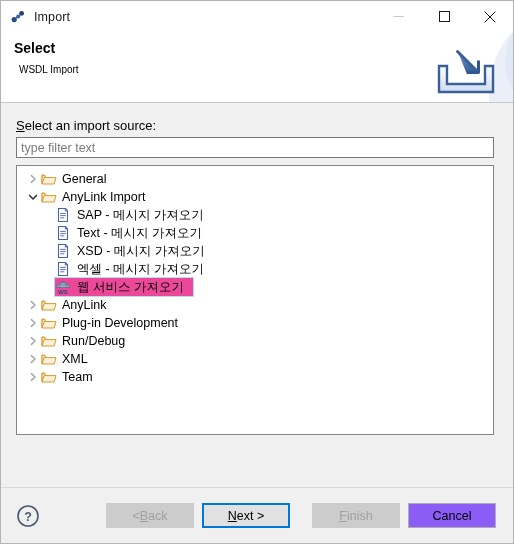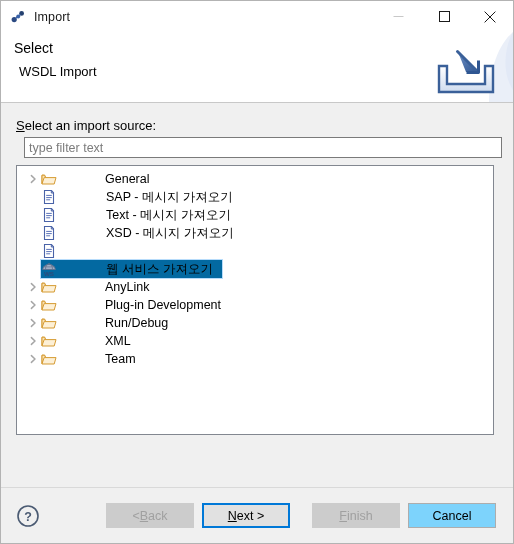--- a/index.html
+++ b/index.html
@@ -85,7 +85,7 @@
     position: absolute;
     left: 13px; top: 8px;
     font-size: 14px;
-    font-weight: normal;
+    font-weight: bold;
     color: #000000;
   }
   .header-sub {

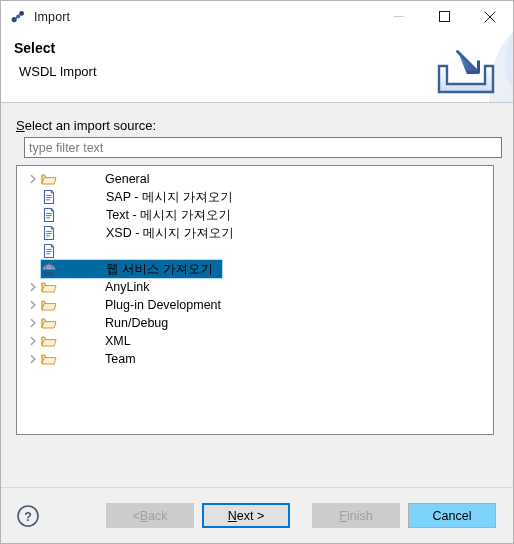--- a/index.html
+++ b/index.html
@@ -91,7 +91,7 @@
   .header-sub {
     position: absolute;
     left: 18px; top: 32px;
-    font-size: 13px;
+    font-size: 10px;
     color: #000000;
   }
   .header-graphic {

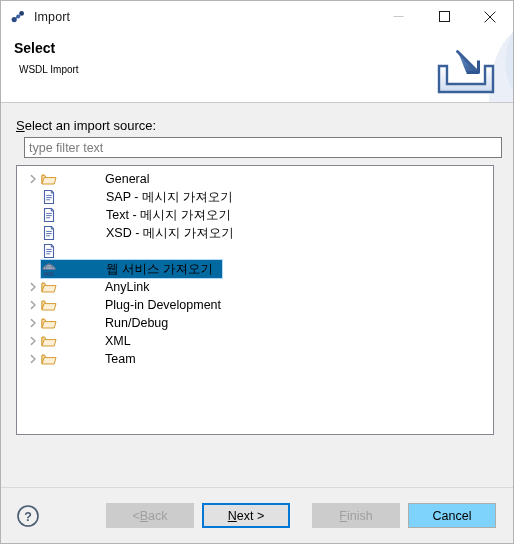--- a/index.html
+++ b/index.html
@@ -127,7 +127,6 @@
     padding: 0 4px;
     color: #000;
     outline: none;
-    margin-left: 8px;
   }
   .filter-input::placeholder { color: #7c7c7c; opacity: 1; }
 

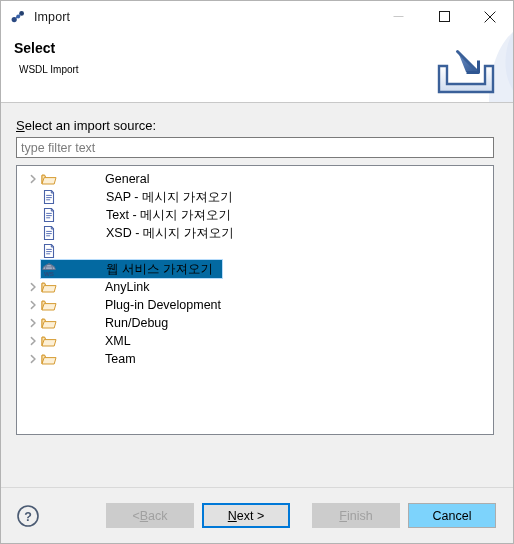--- a/index.html
+++ b/index.html
@@ -169,7 +169,7 @@
     position: relative;
   }
   .tree-row.child .tree-icon { margin-right: 6px; }
-  .tree-label { padding-right: 4px; margin-left: 43px; }
+  .tree-label { padding-right: 4px; }
 
   .tree-row.selected .sel-wrap {
     background: #0369a1;

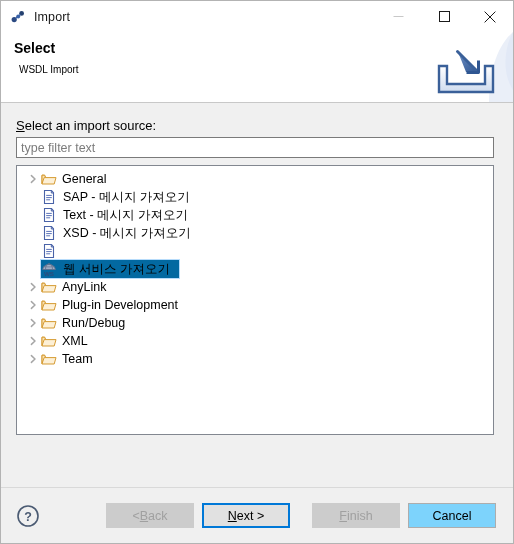--- a/index.html
+++ b/index.html
@@ -316,6 +316,20 @@
             <span class="tree-label">General</span>
           </span>
         </div>
+        <div class="tree-row">
+          <span class="twisty">
+            <svg width="10" height="10" viewBox="0 0 10 10">
+              <path d="M1.6 3.4 L5 7 L8.4 3.4" fill="none" stroke="#2f2f2f" stroke-width="1.5" stroke-linecap="round" stroke-linejoin="round"></path>
+            </svg>
+          </span>
+          <span class="sel-wrap">
+            <span class="tree-icon"><svg width="16" height="16" viewBox="0 0 16 16">
+                <path d="M1 4.2 L1 13 L13.2 13 L15 6.6 L4.6 6.6 L3.6 4.2 Z" fill="#fdf0d6" stroke="#d59b33" stroke-width="1"></path>
+                <path d="M1 4.2 L1 12.6 L3.2 6.6 L4.6 6.6 L3.6 4.2 Z" fill="#fbe3b4" stroke="#d59b33" stroke-width="1"></path>
+              </svg></span>
+            <span class="tree-label">AnyLink Import</span>
+          </span>
+        </div>
         <div class="tree-row child">
           <span class="sel-wrap">
             <span class="tree-icon"><svg width="16" height="16" viewBox="0 0 16 16">

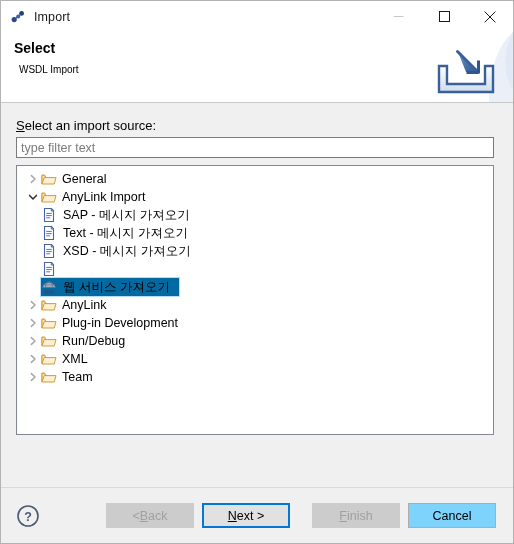--- a/index.html
+++ b/index.html
@@ -151,7 +151,7 @@
     font-size: 12.5px;
     color: #000;
   }
-  .tree-row.child { padding-left: 24px; }
+  .tree-row.child { padding-left: 38px; }
   .tree-row .twisty {
     width: 16px;
     height: 18px;

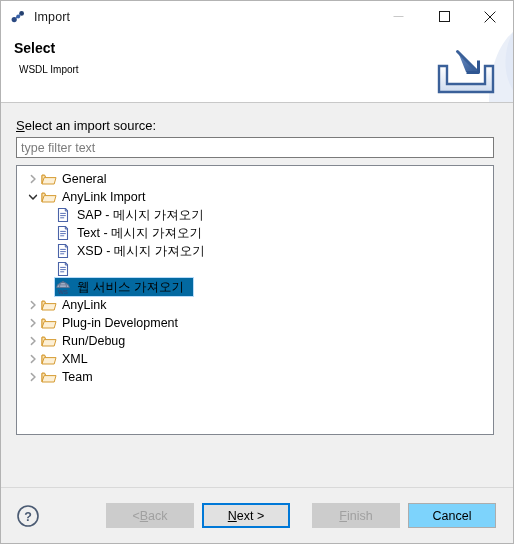--- a/index.html
+++ b/index.html
@@ -375,6 +375,7 @@
                 <line x1="5.2" y1="8.6" x2="10.8" y2="8.6" stroke="#5a72b8" stroke-width="1"></line>
                 <line x1="5.2" y1="10.8" x2="9.2" y2="10.8" stroke="#5a72b8" stroke-width="1"></line>
               </svg></span>
+            <span class="tree-label">엑셀 - 메시지 가져오기</span>
           </span>
         </div>
         <div class="tree-row child selected">

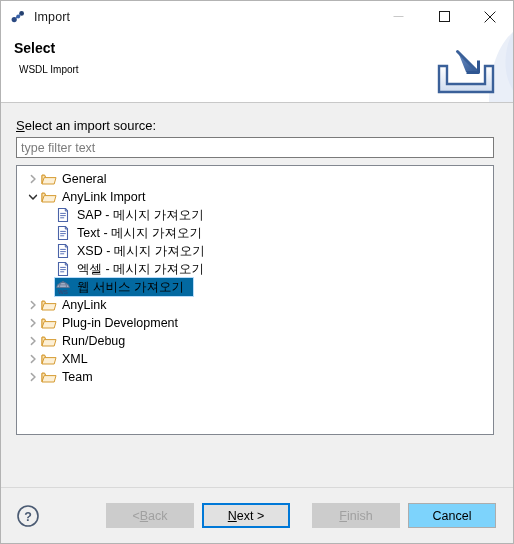--- a/index.html
+++ b/index.html
@@ -172,7 +172,7 @@
   .tree-label { padding-right: 4px; }
 
   .tree-row.selected .sel-wrap {
-    background: #0369a1;
+    background: #ec4899;
     outline: 1px solid #b7dcfb;
   }
   .sel-wrap {

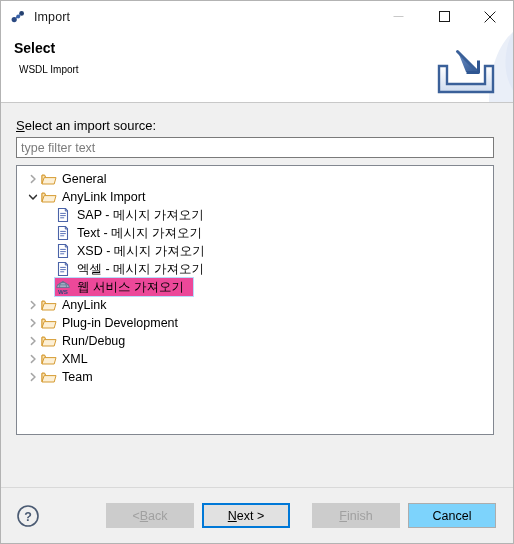--- a/index.html
+++ b/index.html
@@ -213,7 +213,7 @@
     align-items: center;
     justify-content: center;
     border: 1px solid #adadad;
-    background: #7dd3fc;
+    background: #8b5cf6;
     color: #000;
     margin-left: 8px;
     padding: 0;

